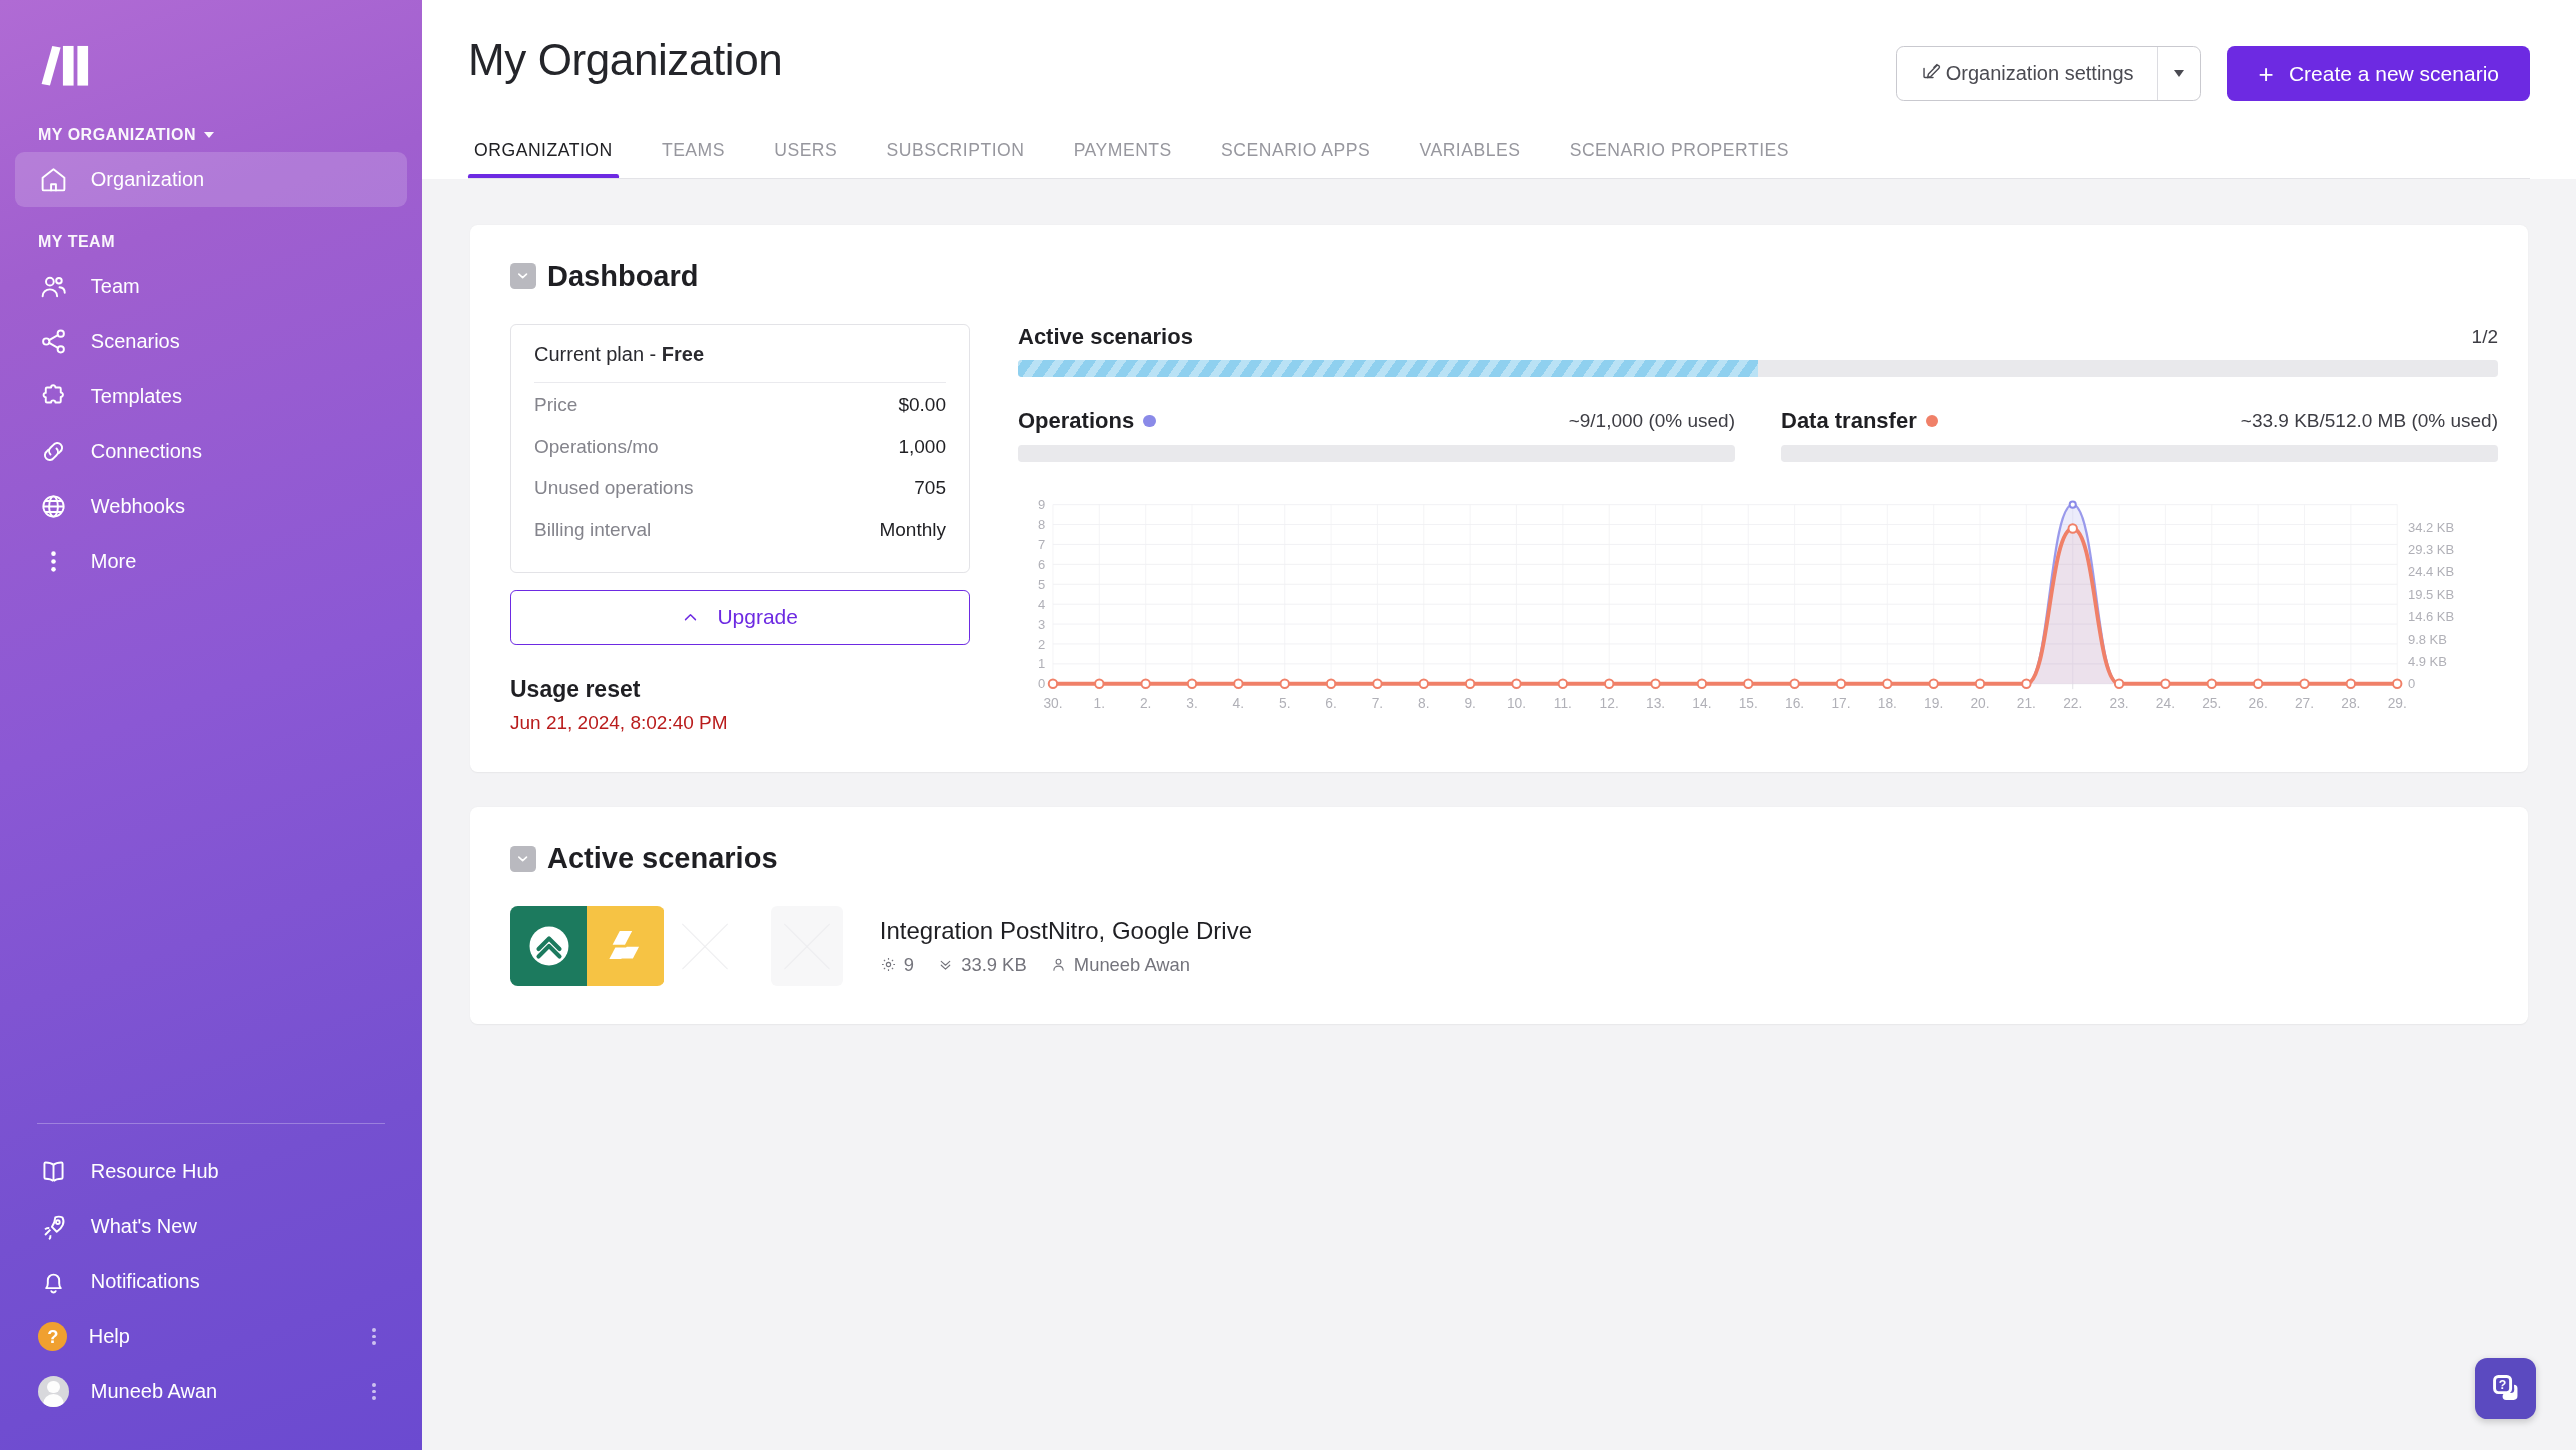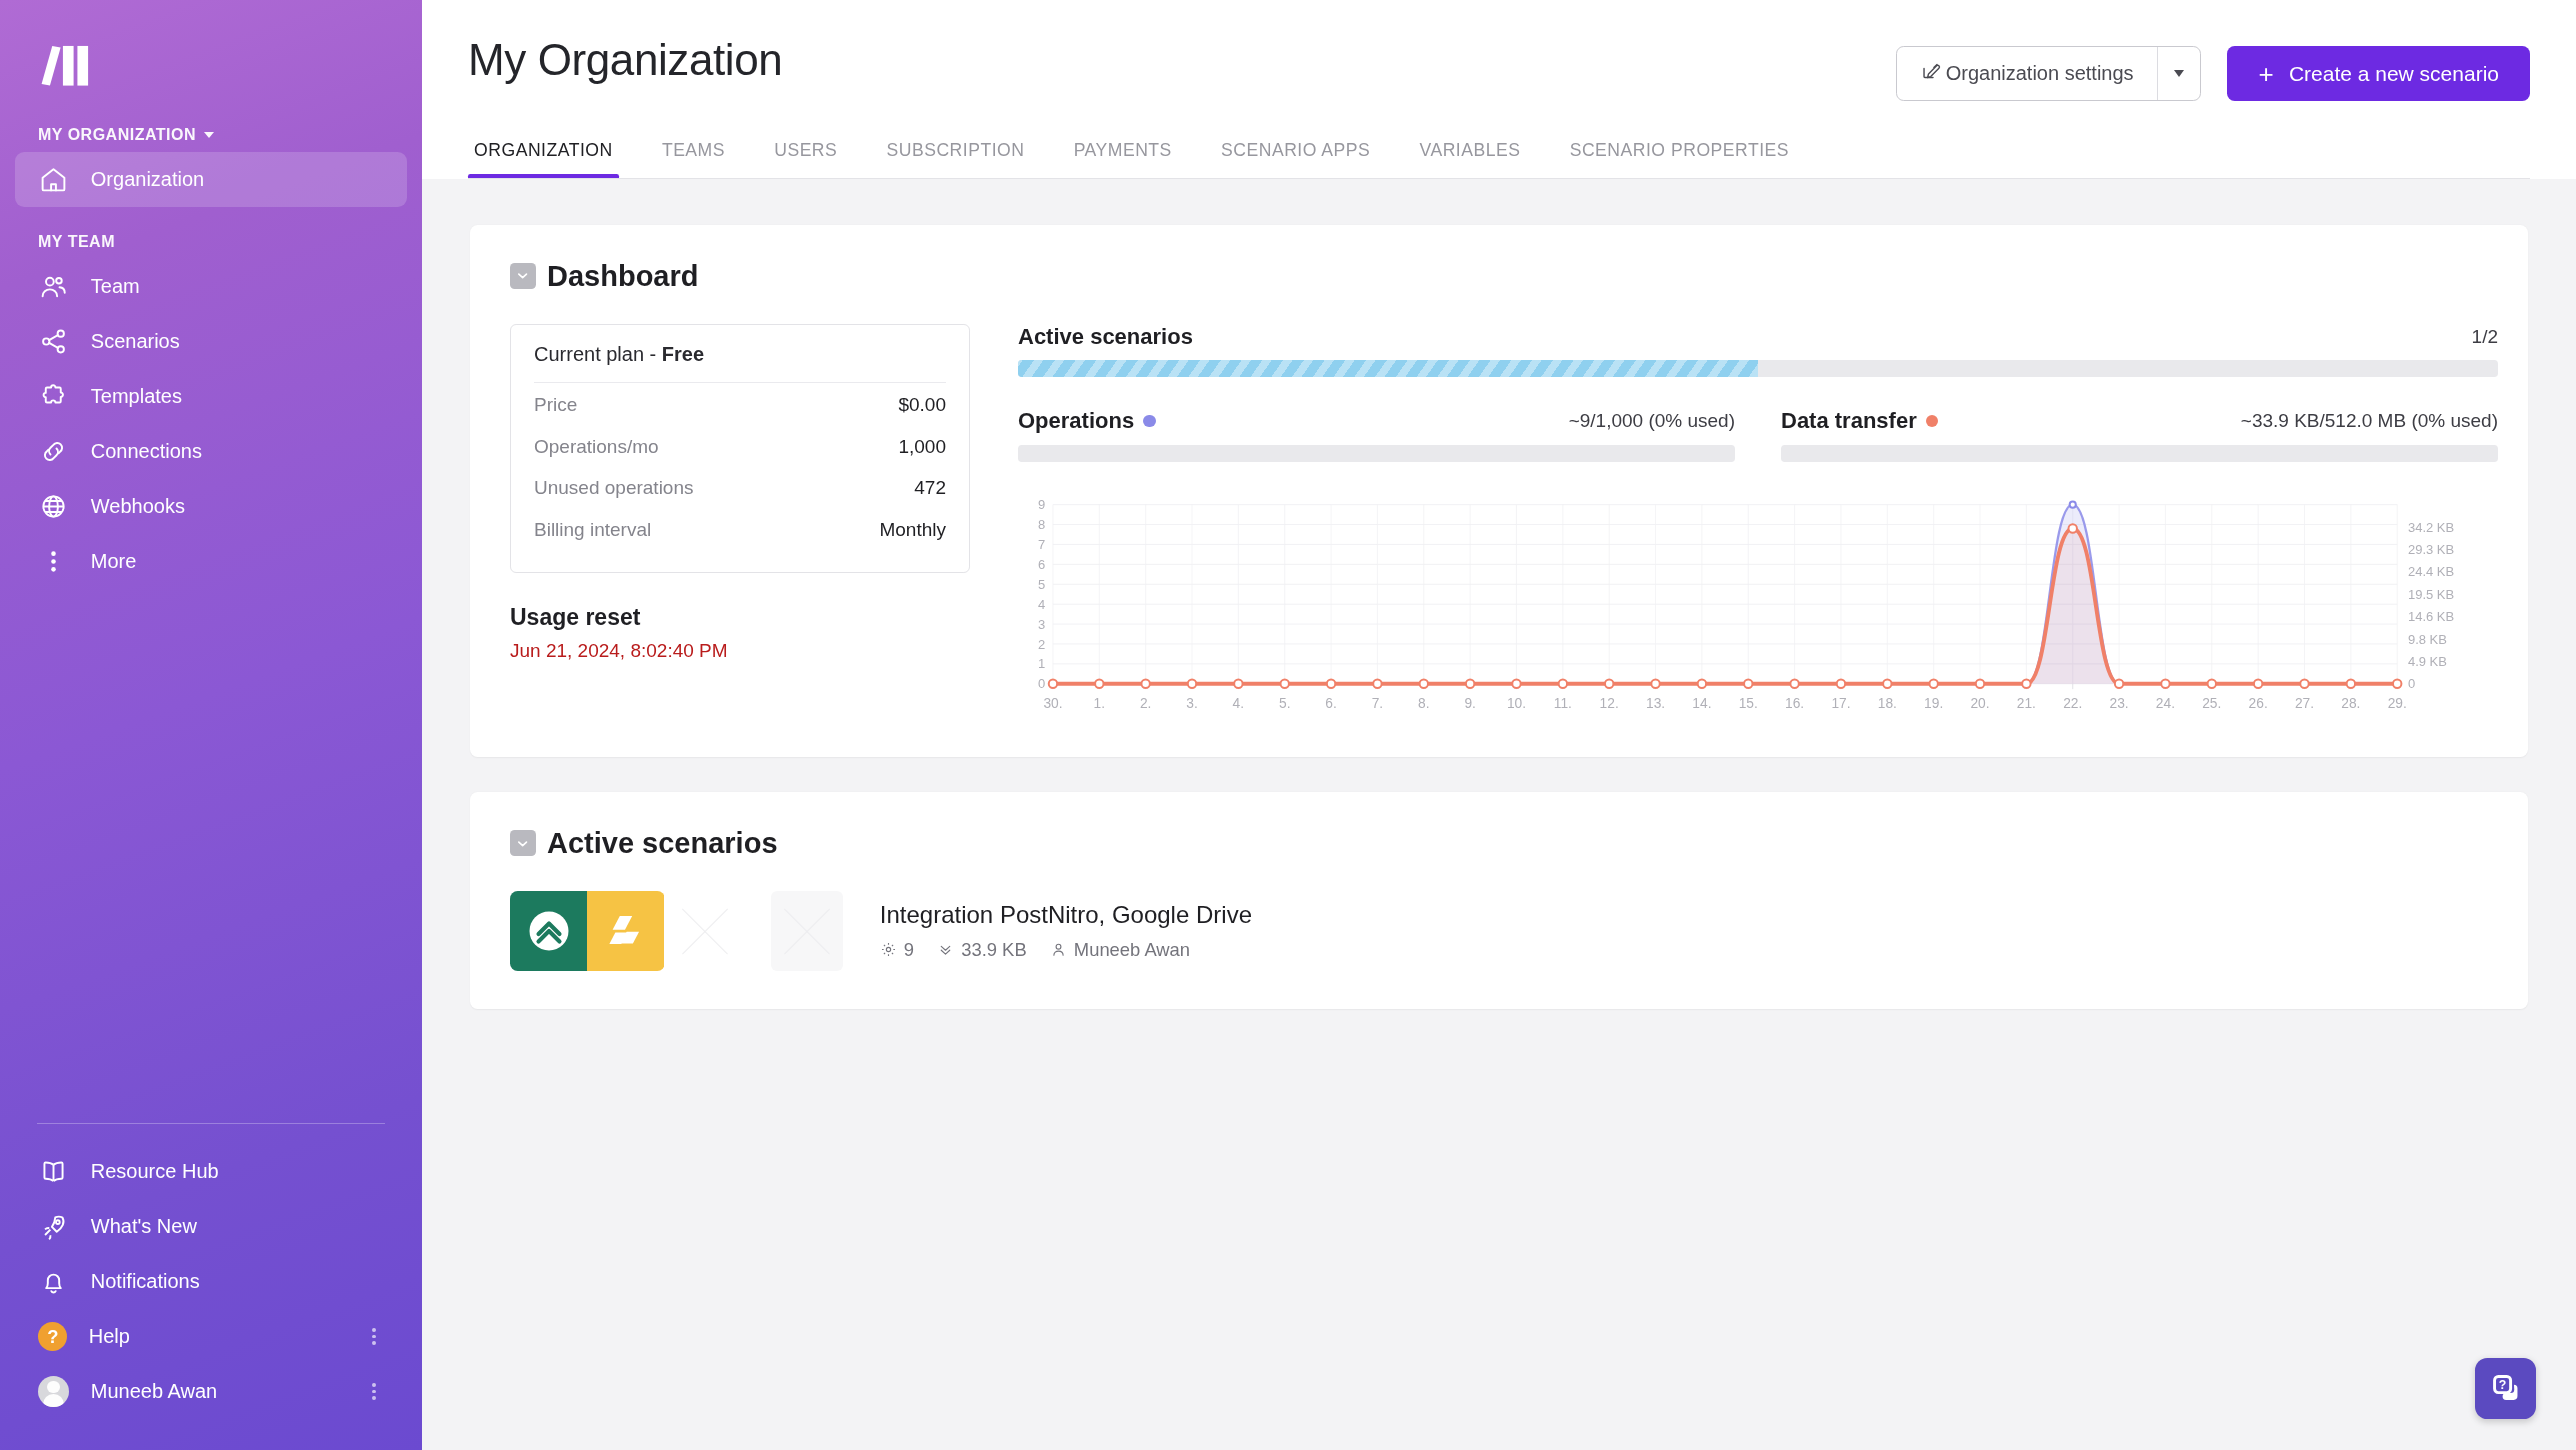--- a/index.html
+++ b/index.html
@@ -379,7 +379,7 @@
               </div>
               <div class="plan-row">
                 <span class="k">Unused operations</span>
-                <span class="v">472</span>
+                <span class="v">705</span>
               </div>
               <div class="plan-row">
                 <span class="k">Billing interval</span>

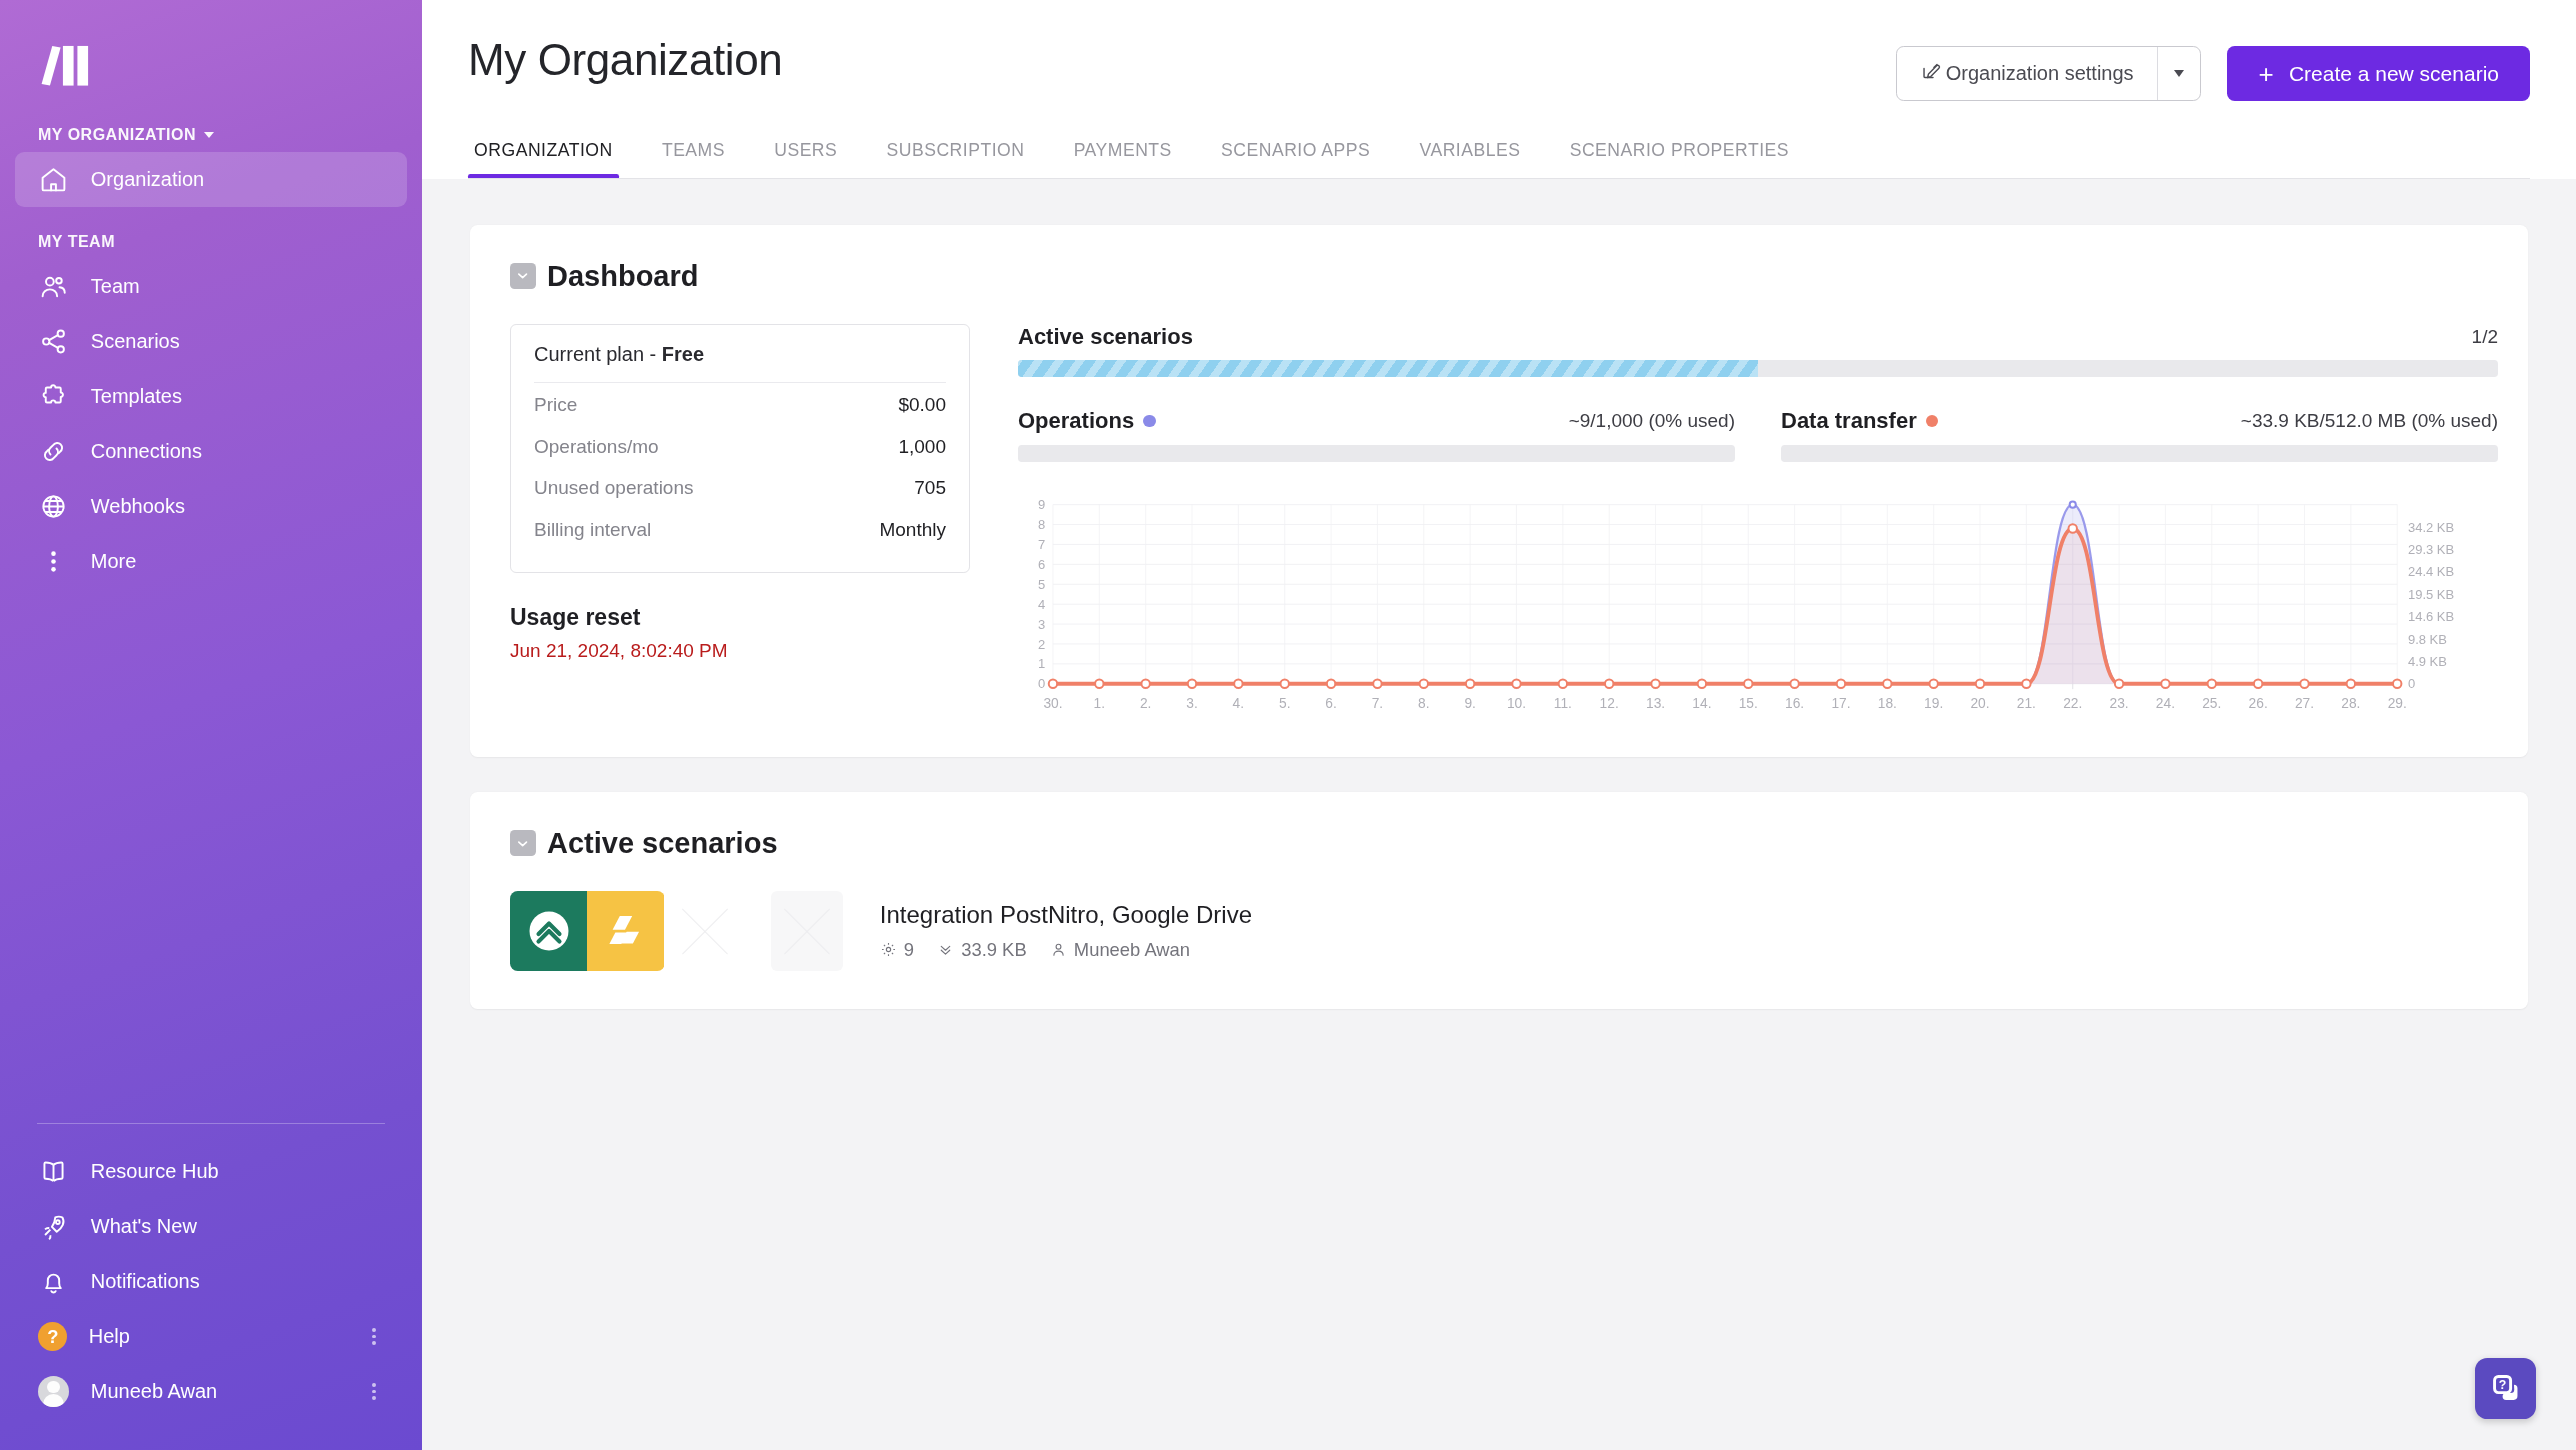--- a/index.html
+++ b/index.html
@@ -387,6 +387,12 @@
               </div>
             </div>
 
+            <div class="upgrade-btn">
+              <svg class="chev-up" viewBox="0 0 24 24" fill="none" stroke="#6d2ae2" stroke-width="2" stroke-linecap="round" stroke-linejoin="round">
+                  <path d="M5 15 L12 8 L19 15"></path>
+                </svg>
+              <span>Upgrade</span>
+            </div>
 
             <div class="usage-reset-t">Usage reset</div>
             <div class="usage-reset-v">Jun 21, 2024, 8:02:40 PM</div>

